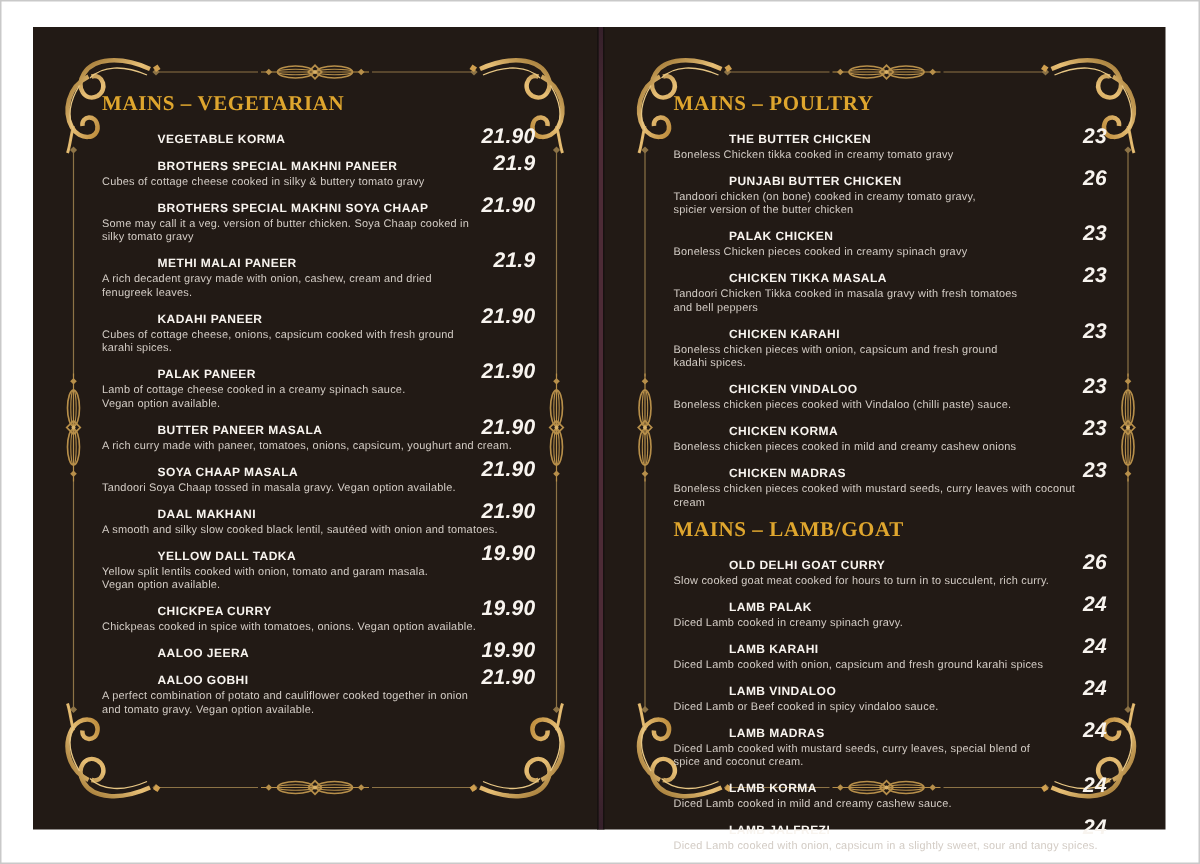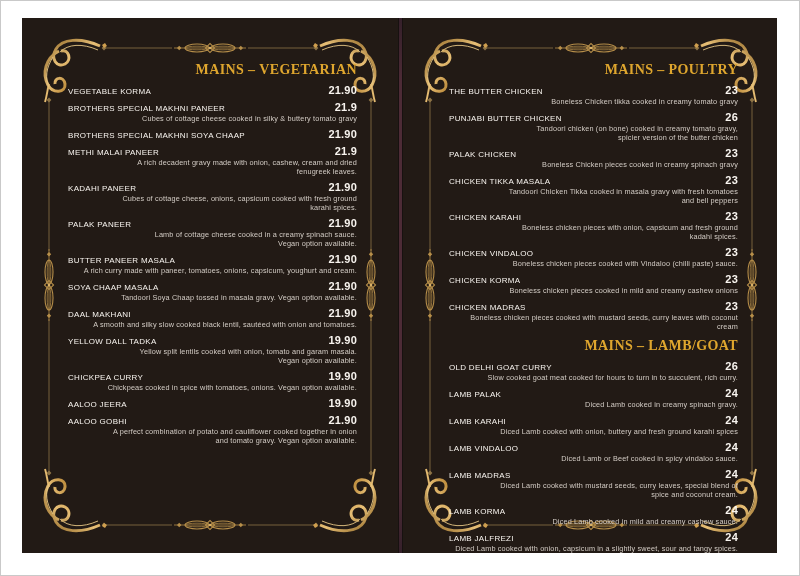--- a/index.html
+++ b/index.html
@@ -20,7 +20,7 @@
     display:flex;flex-direction:row;
   }
   .page{
-    position:relative;width:376px;height:426px;flex:0 0 auto;text-align:right;
+    position:relative;width:376px;height:426px;flex:0 0 auto;
   }
   .fold{
     width:3px;height:535px;flex:0 0 auto;

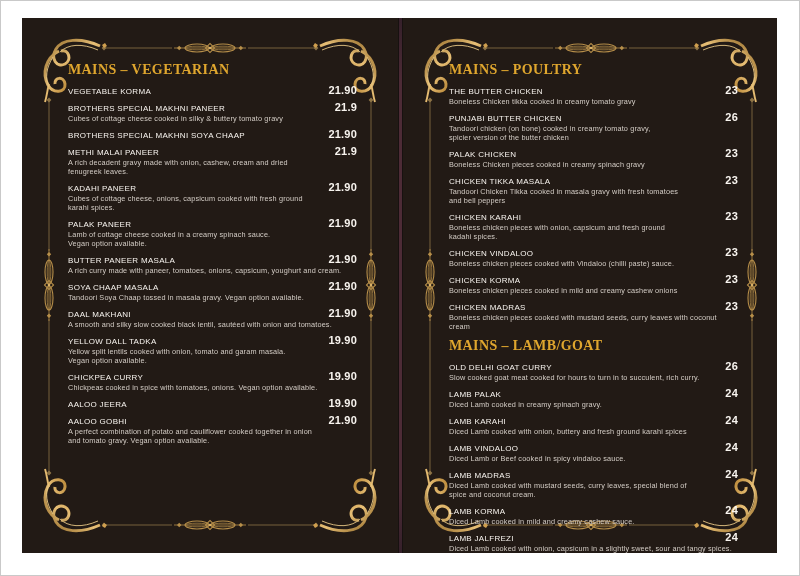--- a/index.html
+++ b/index.html
@@ -45,9 +45,10 @@
     display:flex;justify-content:space-between;align-items:baseline;
   }
   .item-name{
-    font-size:8px;line-height:9px;font-weight:400;
+    font-size:8px;line-height:9px;font-weight:700;
     letter-spacing:0.3px;color:#f8f4ef;
     text-transform:uppercase;
+    margin-left:37px;
   }
   .item-price{
     font-size:11px;line-height:9px;font-weight:700;

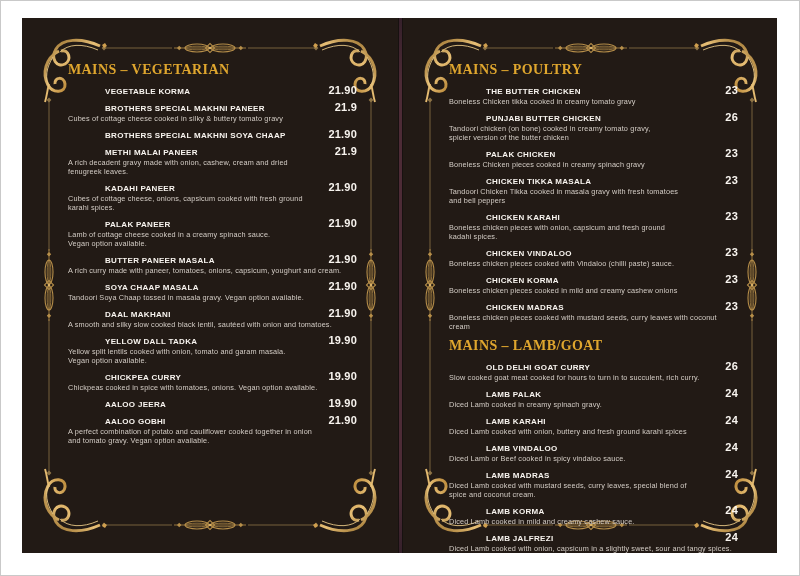--- a/index.html
+++ b/index.html
@@ -51,9 +51,9 @@
     margin-left:37px;
   }
   .item-price{
-    font-size:11px;line-height:9px;font-weight:700;
+    font-size:14px;line-height:9px;font-weight:700;
     color:#f8f4ef;letter-spacing:0.2px;
-    padding-left:8px;white-space:nowrap;
+    padding-left:8px;white-space:nowrap;font-style:italic;
   }
   .item-desc{
     margin-top:1px;

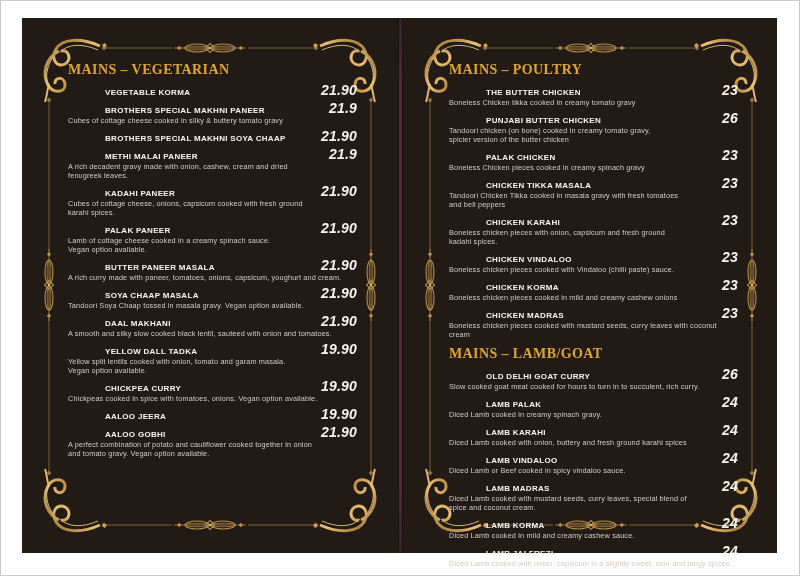--- a/index.html
+++ b/index.html
@@ -144,6 +144,8 @@
                 <span class="item-name">BROTHERS SPECIAL MAKHNI SOYA CHAAP</span>
                 <span class="item-price">21.90</span>
               </div>
+              <div class="item-desc">Some may call it a veg. version of butter chicken. Soya Chaap cooked in
+silky tomato gravy</div>
             </div>
             <div class="item">
               <div class="item-head">

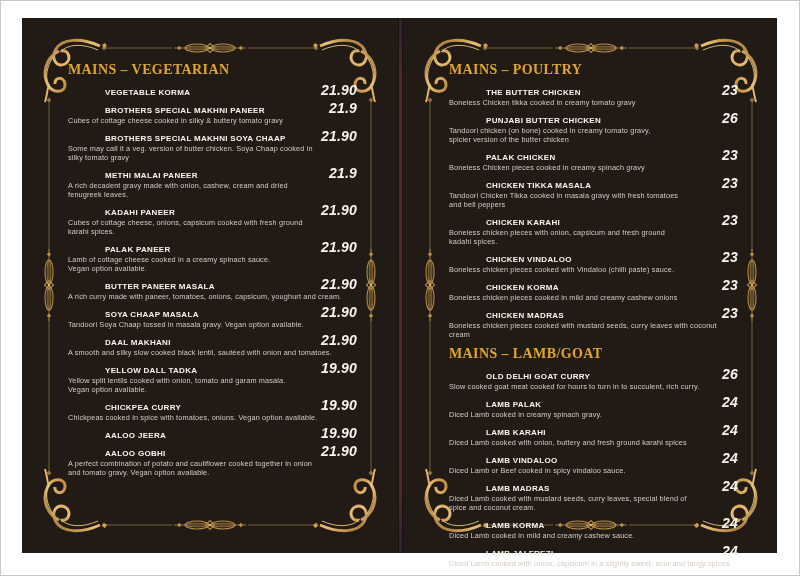--- a/index.html
+++ b/index.html
@@ -336,7 +336,7 @@
                 <span class="item-name">LAMB KARAHI</span>
                 <span class="item-price">24</span>
               </div>
-              <div class="item-desc">Diced Lamb cooked with onion, buttery and fresh ground karahi spices</div>
+              <div class="item-desc">Diced Lamb cooked with onion, capsicum and fresh ground karahi spices</div>
             </div>
             <div class="item">
               <div class="item-head">

